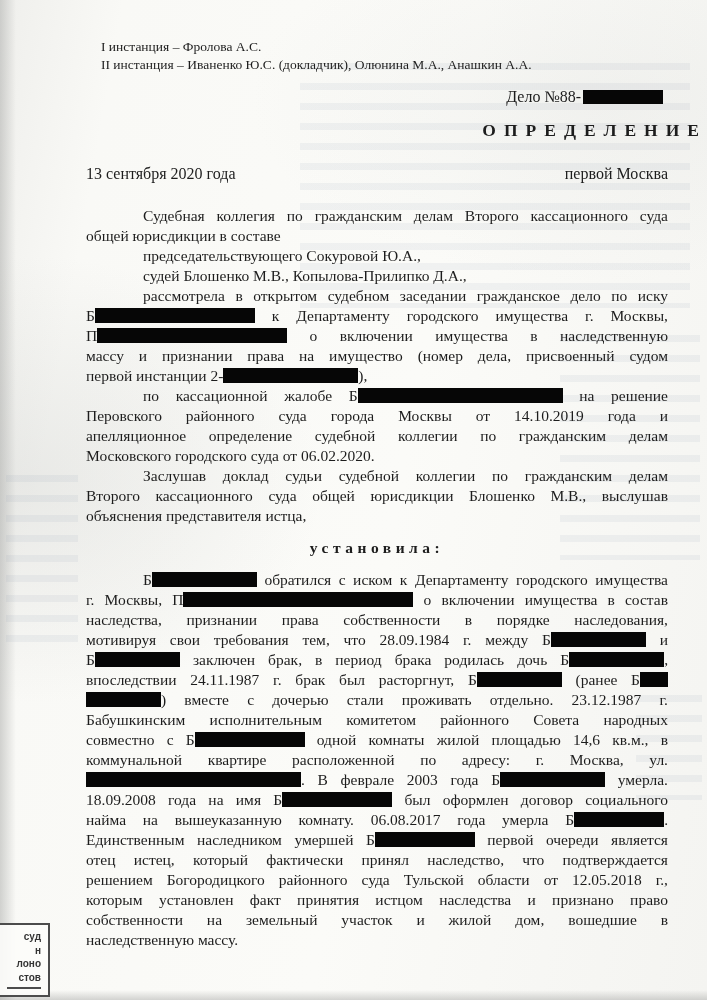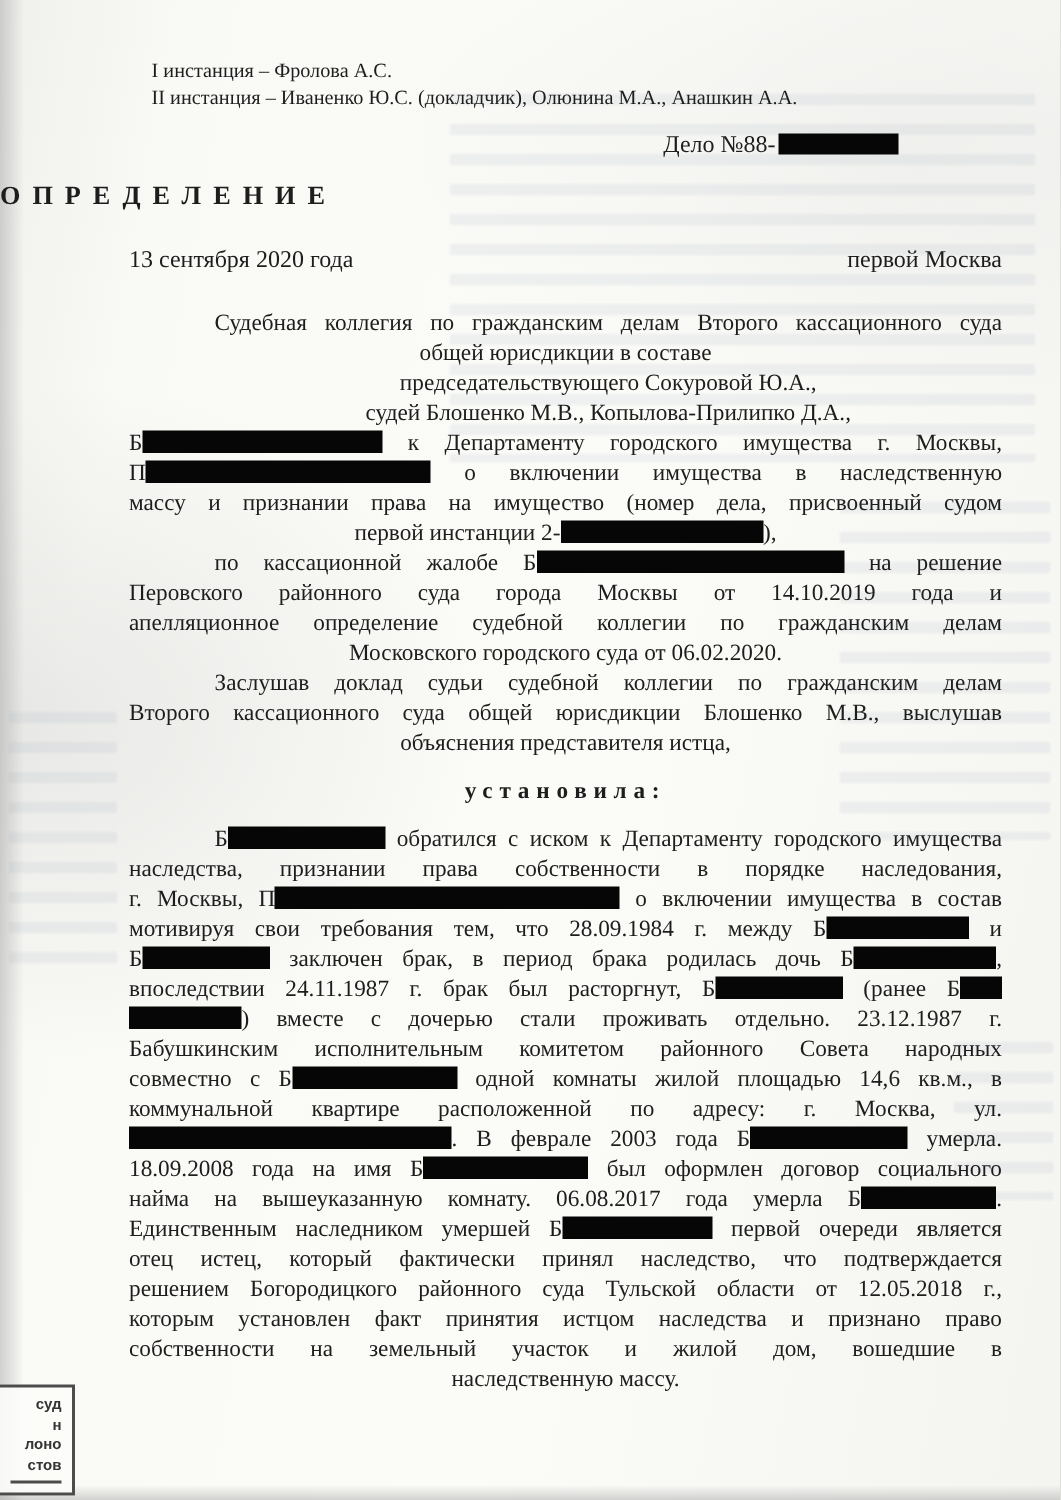--- a/index.html
+++ b/index.html
@@ -25,7 +25,7 @@
   .b4{left:636px;top:690px;width:66px;height:110px;}
 
   .inst{position:absolute;left:101px;top:38px;font-size:13.5px;line-height:17.5px;}
-  .case-row{position:absolute;left:0;top:88px;width:599px;text-align:right;font-size:16px;white-space:nowrap;}
+  .case-row{position:absolute;left:0;top:88px;width:663px;text-align:right;font-size:16px;white-space:nowrap;}
   .redact{display:inline-block;background:#060606;height:15px;vertical-align:-2px;}
   .case-row .redact{height:14px;margin-left:2px;}
 

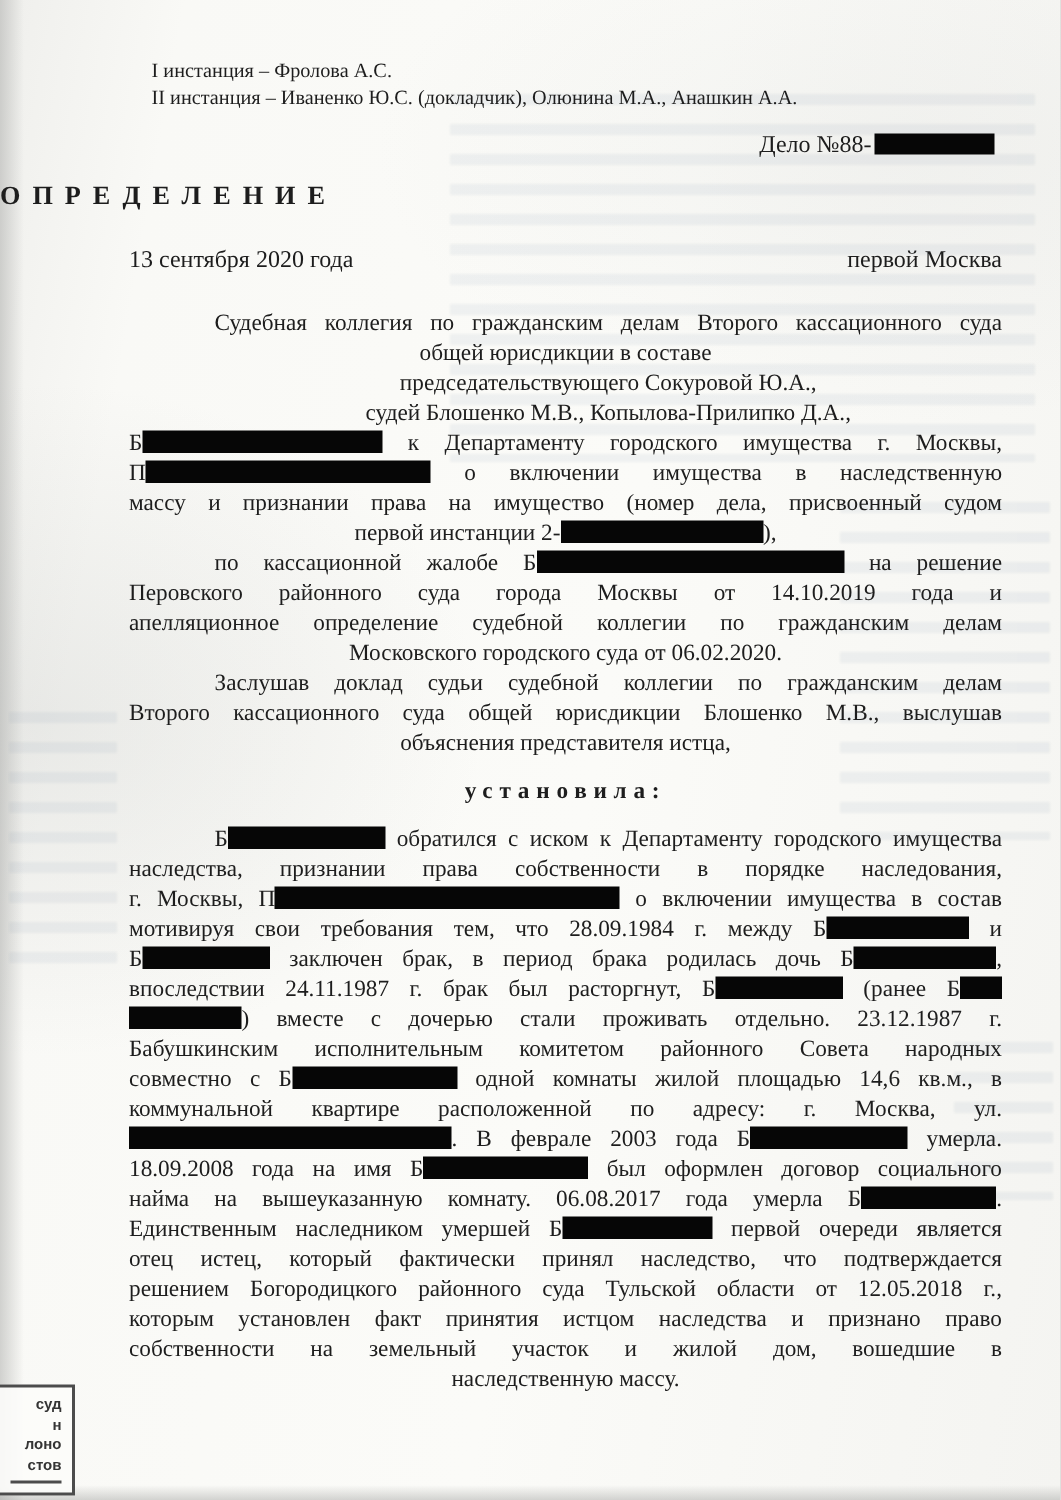--- a/index.html
+++ b/index.html
@@ -29,7 +29,7 @@
   .redact{display:inline-block;background:#060606;height:15px;vertical-align:-2px;}
   .case-row .redact{height:14px;margin-left:2px;}
 
-  .doc-title{position:absolute;left:0;top:120px;width:707px;text-align:left;
+  .doc-title{position:absolute;left:0;top:120px;width:707px;text-align:right;
     font-weight:bold;font-size:17.5px;letter-spacing:8px;}
   .dateline{position:absolute;left:86px;top:165px;width:582px;display:flex;
     justify-content:space-between;font-size:16px;}

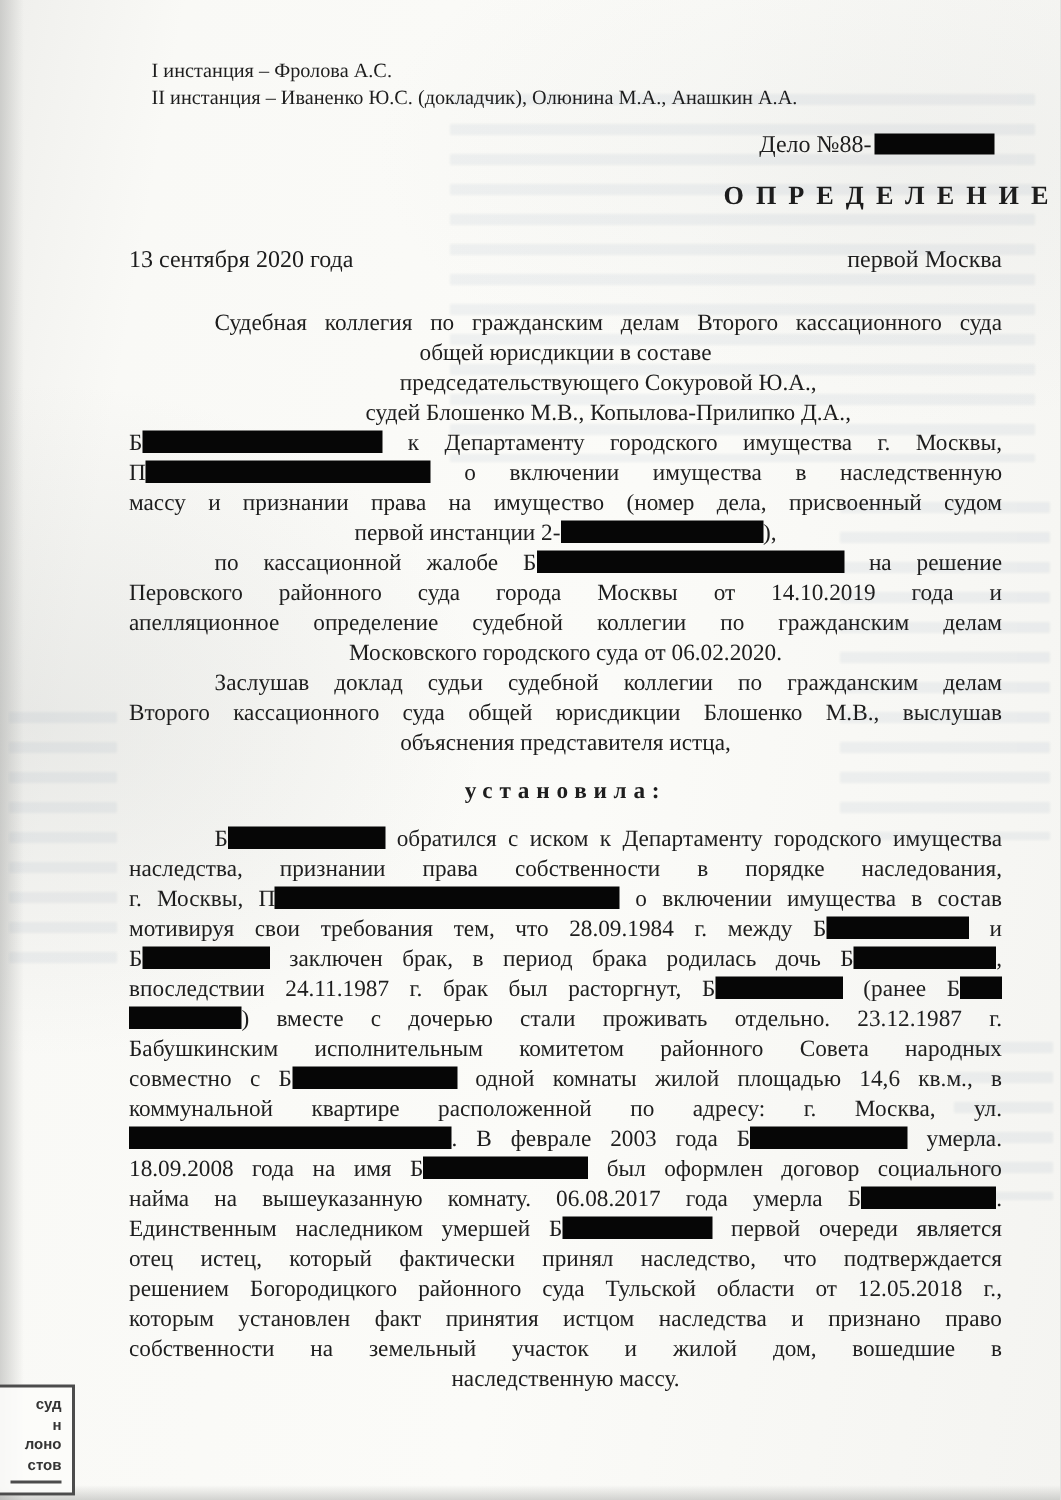--- a/index.html
+++ b/index.html
@@ -37,7 +37,7 @@
   .body-block{position:absolute;left:86px;top:206px;width:582px;font-size:15.5px;font-family:Liberation Serif, serif;}
   .line{height:20px;line-height:20px;}
   .line.just{text-align:justify;text-align-last:justify;}
-  .line.left{text-align:center;}
+  .line.left{text-align:left;}
   .line.indent{padding-left:57px;}
   .line.resolution{text-align:right;text-align-last:center;font-weight:bold;
     letter-spacing:4.5px;margin-top:12px;margin-bottom:12px;}

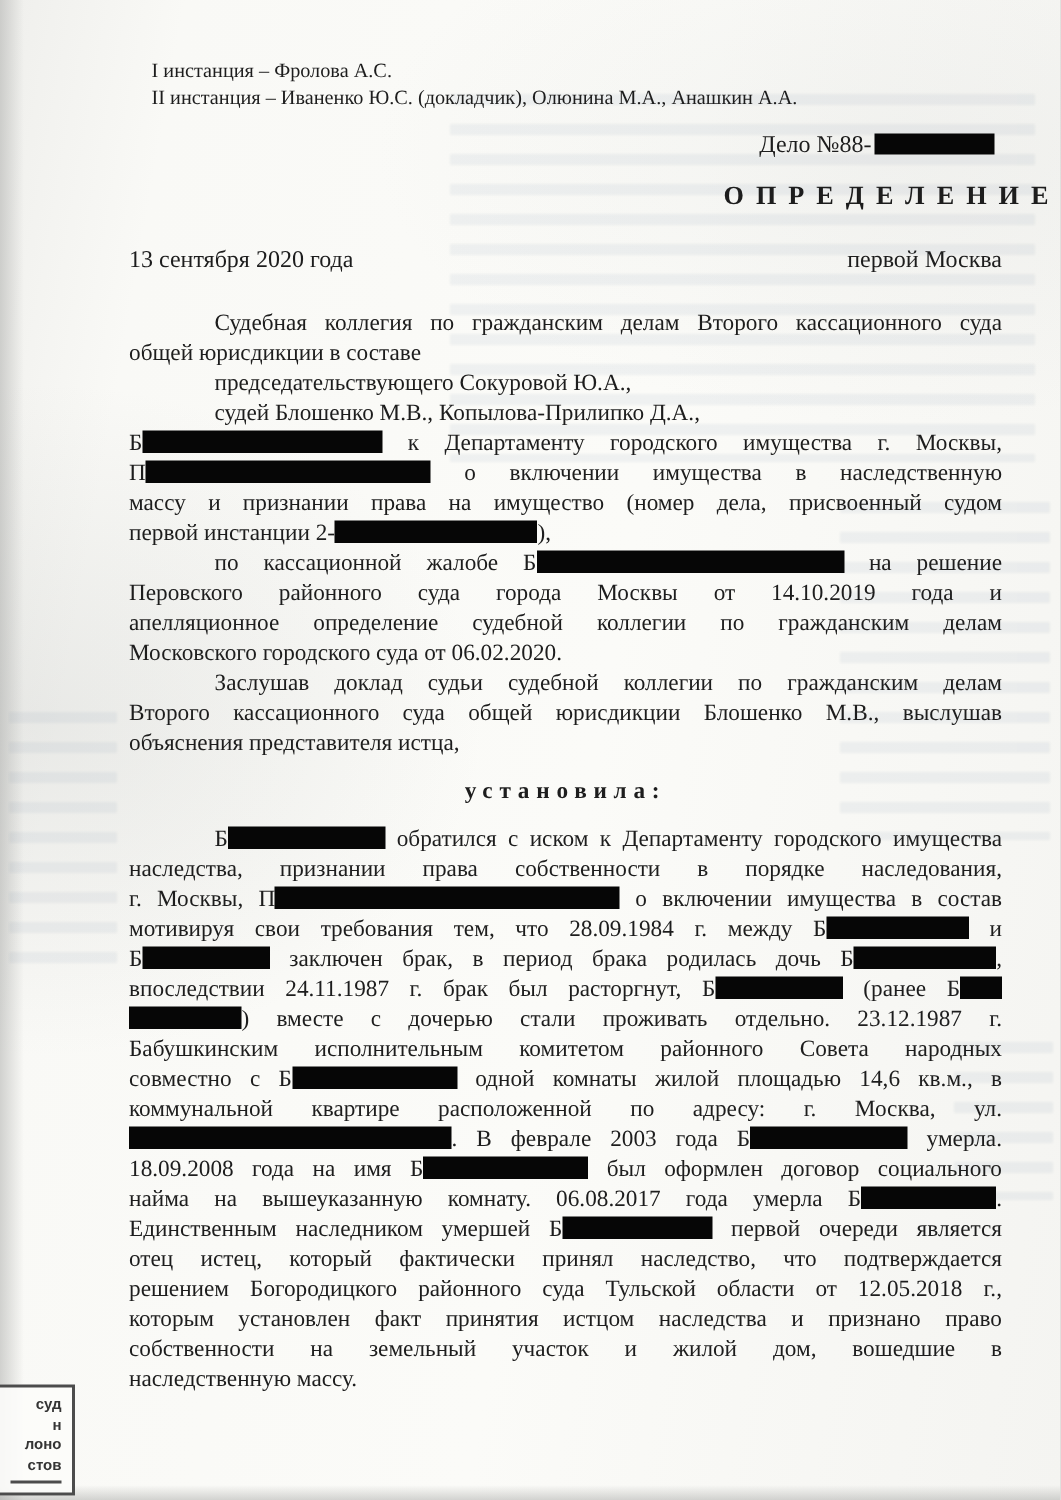--- a/index.html
+++ b/index.html
@@ -81,6 +81,7 @@
       <div class="line left">общей юрисдикции в составе</div>
       <div class="line left indent">председательствующего Сокуровой Ю.А.,</div>
       <div class="line left indent">судей Блошенко М.В., Копылова-Прилипко Д.А.,</div>
+      <div class="line just indent">рассмотрела в открытом судебном заседании гражданское дело по иску</div>
       <div class="line just">Б<span class="redact" style="width: 160px; background: rgb(6, 6, 6);"></span> к Департаменту городского имущества г. Москвы,</div>
       <div class="line just">П<span class="redact" style="width: 190px; background: rgb(6, 6, 6);"></span> о включении имущества в наследственную</div>
       <div class="line just">массу и признании права на имущество (номер дела, присвоенный судом</div>

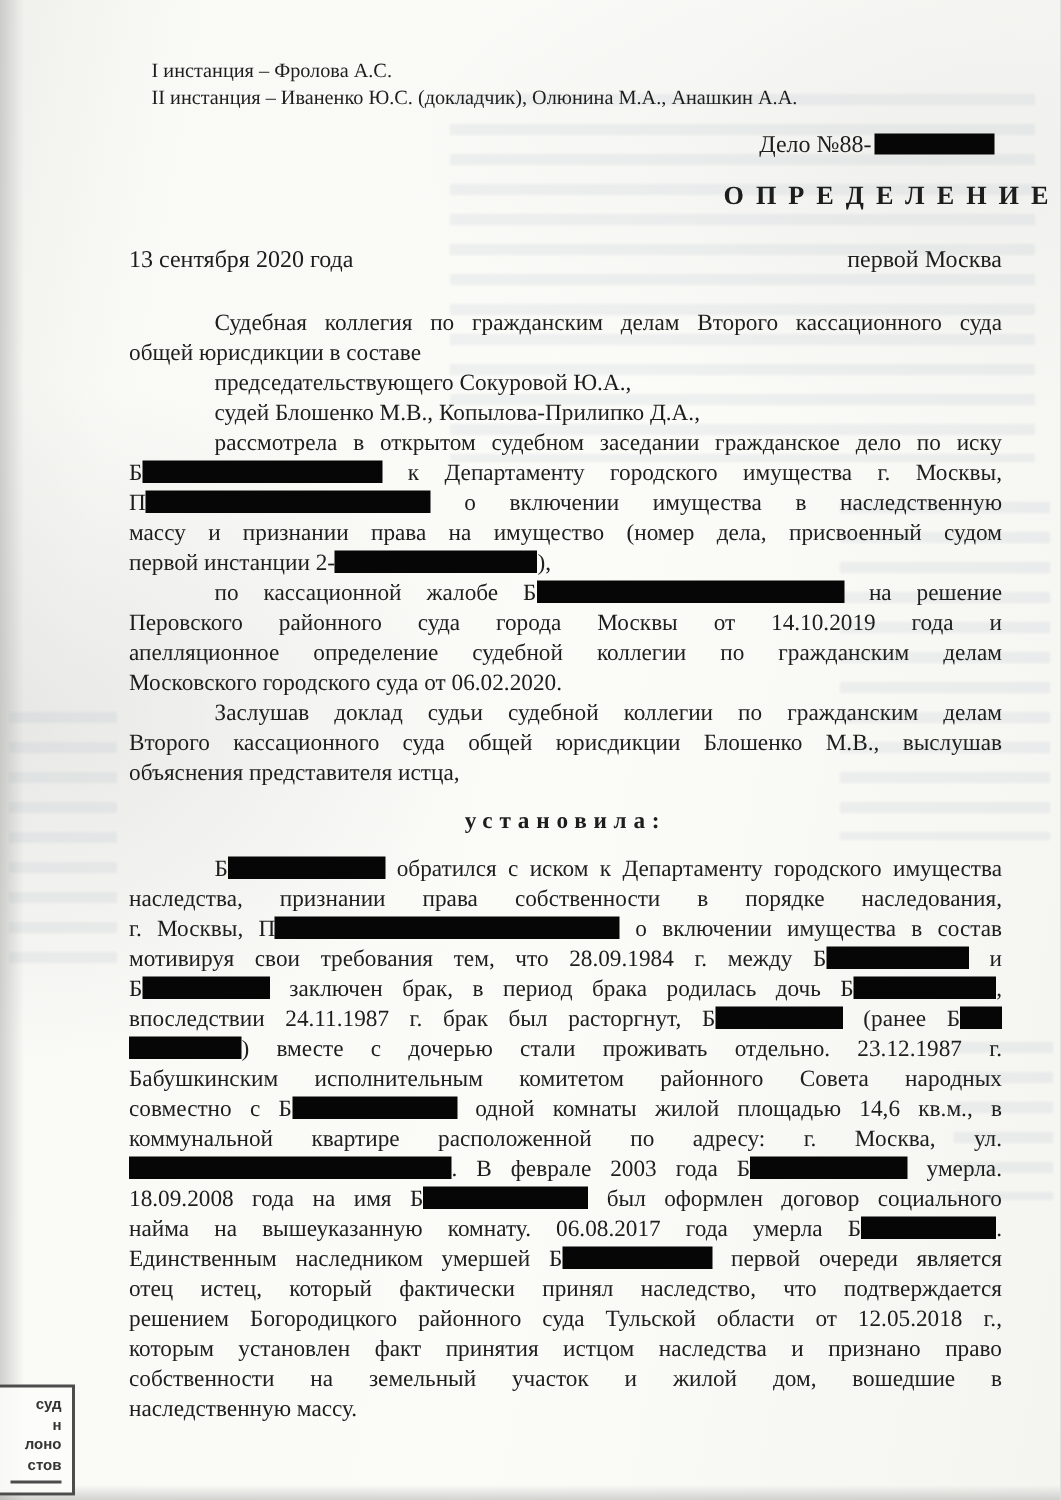--- a/index.html
+++ b/index.html
@@ -95,8 +95,8 @@
       <div class="line left">объяснения представителя истца,</div>
       <div class="line center resolution">установила:</div>
       <div class="line just indent">Б<span class="redact" style="width: 105px; background: rgb(6, 6, 6);"></span> обратился с иском к Департаменту городского имущества</div>
+      <div class="line just">г. Москвы, П<span class="redact" style="width: 230px; background: rgb(6, 6, 6);"></span> о включении имущества в состав</div>
       <div class="line just">наследства, признании права собственности в порядке наследования,</div>
-      <div class="line just">г. Москвы, П<span class="redact" style="width: 230px; background: rgb(6, 6, 6);"></span> о включении имущества в состав</div>
       <div class="line just">мотивируя свои требования тем, что 28.09.1984 г. между Б<span class="redact" style="width: 95px; background: rgb(6, 6, 6);"></span> и</div>
       <div class="line just">Б<span class="redact" style="width: 85px; background: rgb(6, 6, 6);"></span> заключен брак, в период брака родилась дочь Б<span class="redact" style="width: 95px; background: rgb(6, 6, 6);"></span>,</div>
       <div class="line just">впоследствии 24.11.1987 г. брак был расторгнут, Б<span class="redact" style="width: 85px; background: rgb(6, 6, 6);"></span> (ранее Б<span class="redact" style="width: 28px; background: rgb(6, 6, 6);"></span></div>

